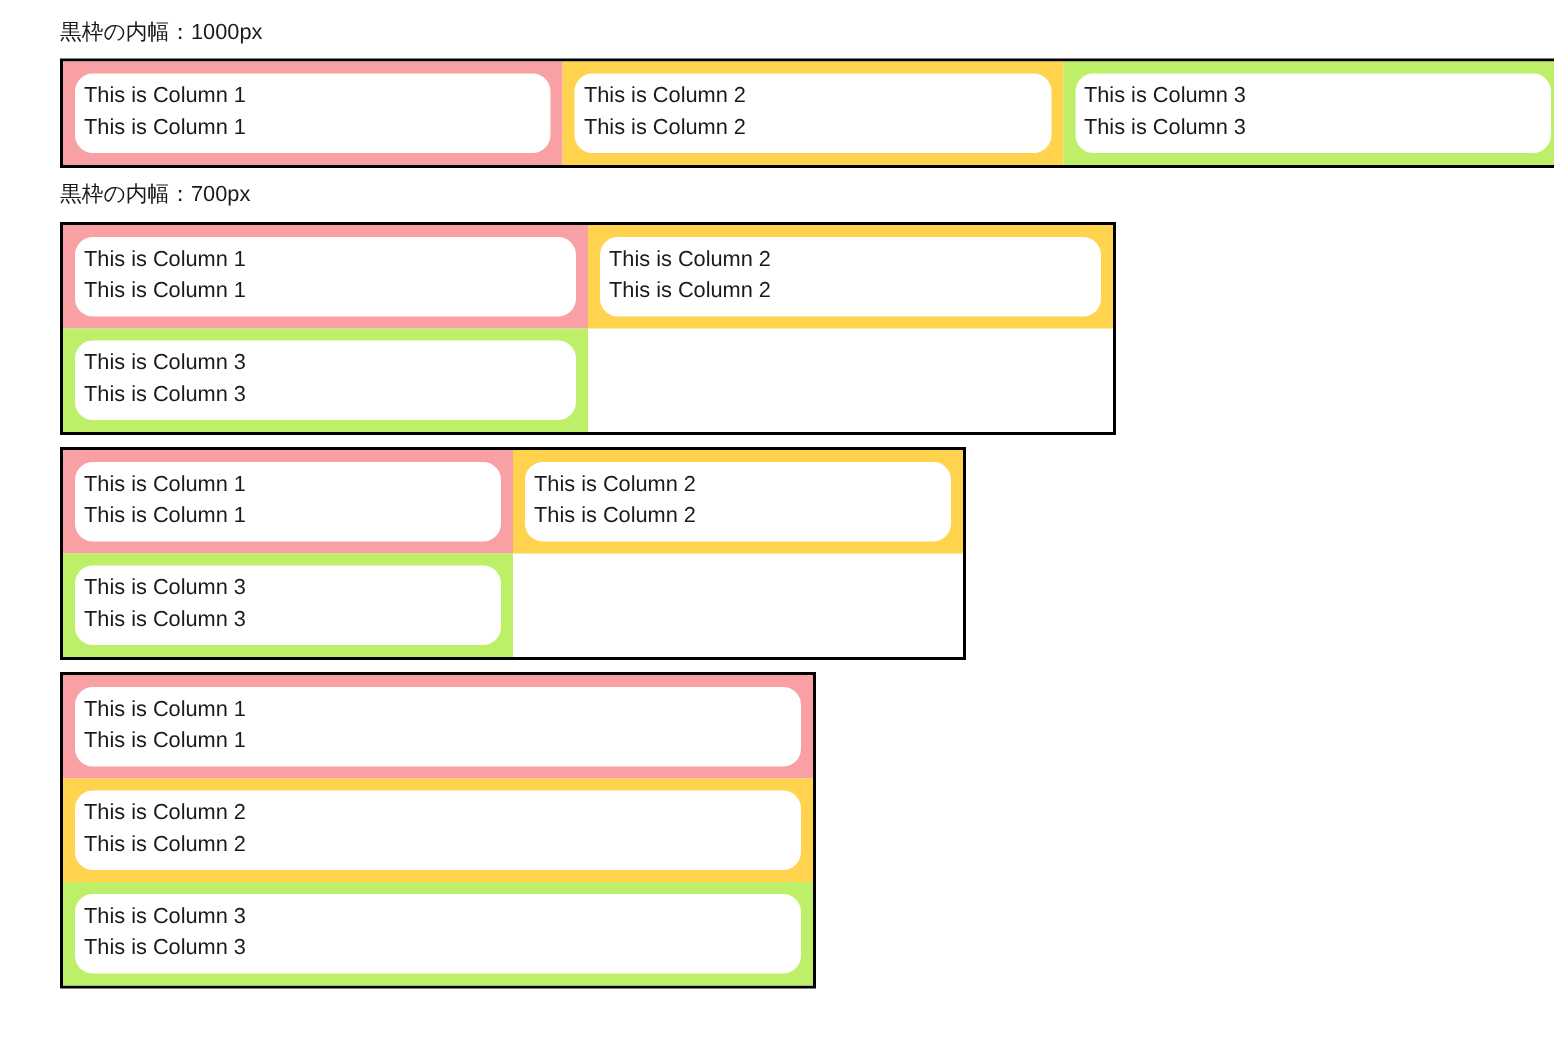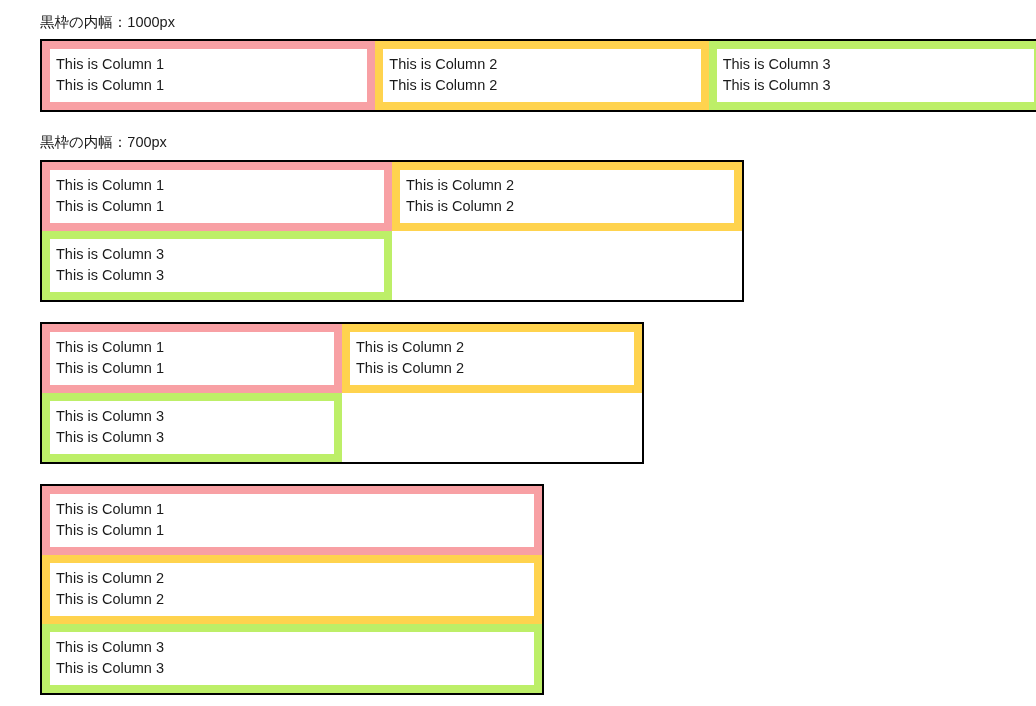--- a/index.html
+++ b/index.html
@@ -21,7 +21,7 @@
   }
 
   .section {
-    margin-bottom: 20px;
+    margin-bottom: 8px;
     padding-left: 28px;
   }
 

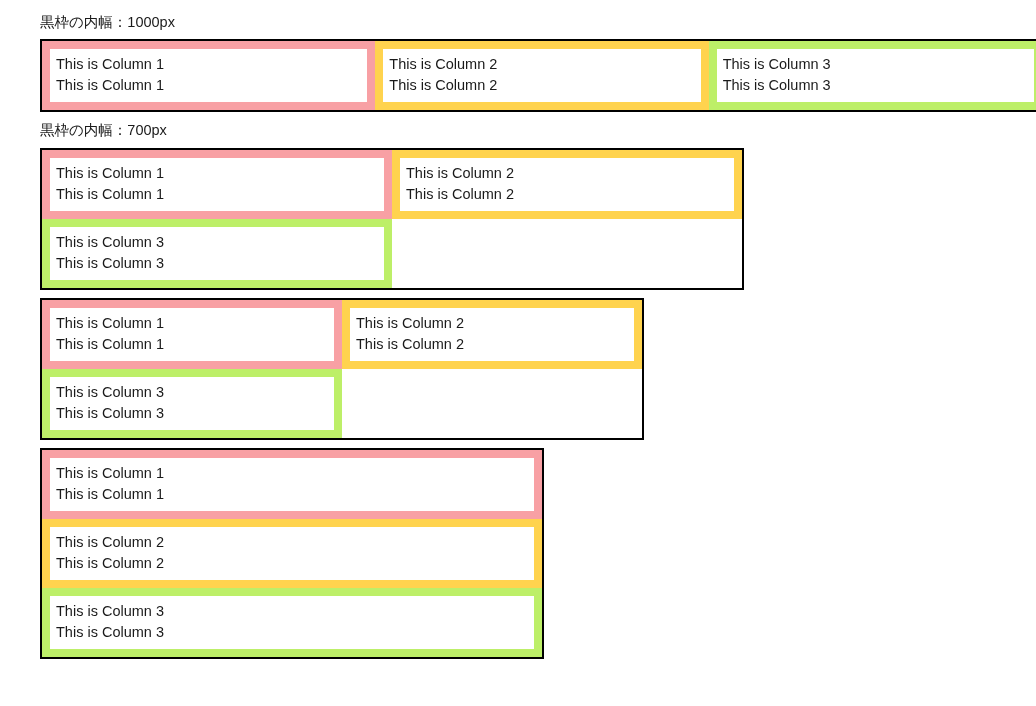--- a/index.html
+++ b/index.html
@@ -59,6 +59,7 @@
     color: #1a1a1a;
     white-space: nowrap;
     overflow: hidden;
+    border-radius: 12px;
   }
 
   .col-line { display: block; }

